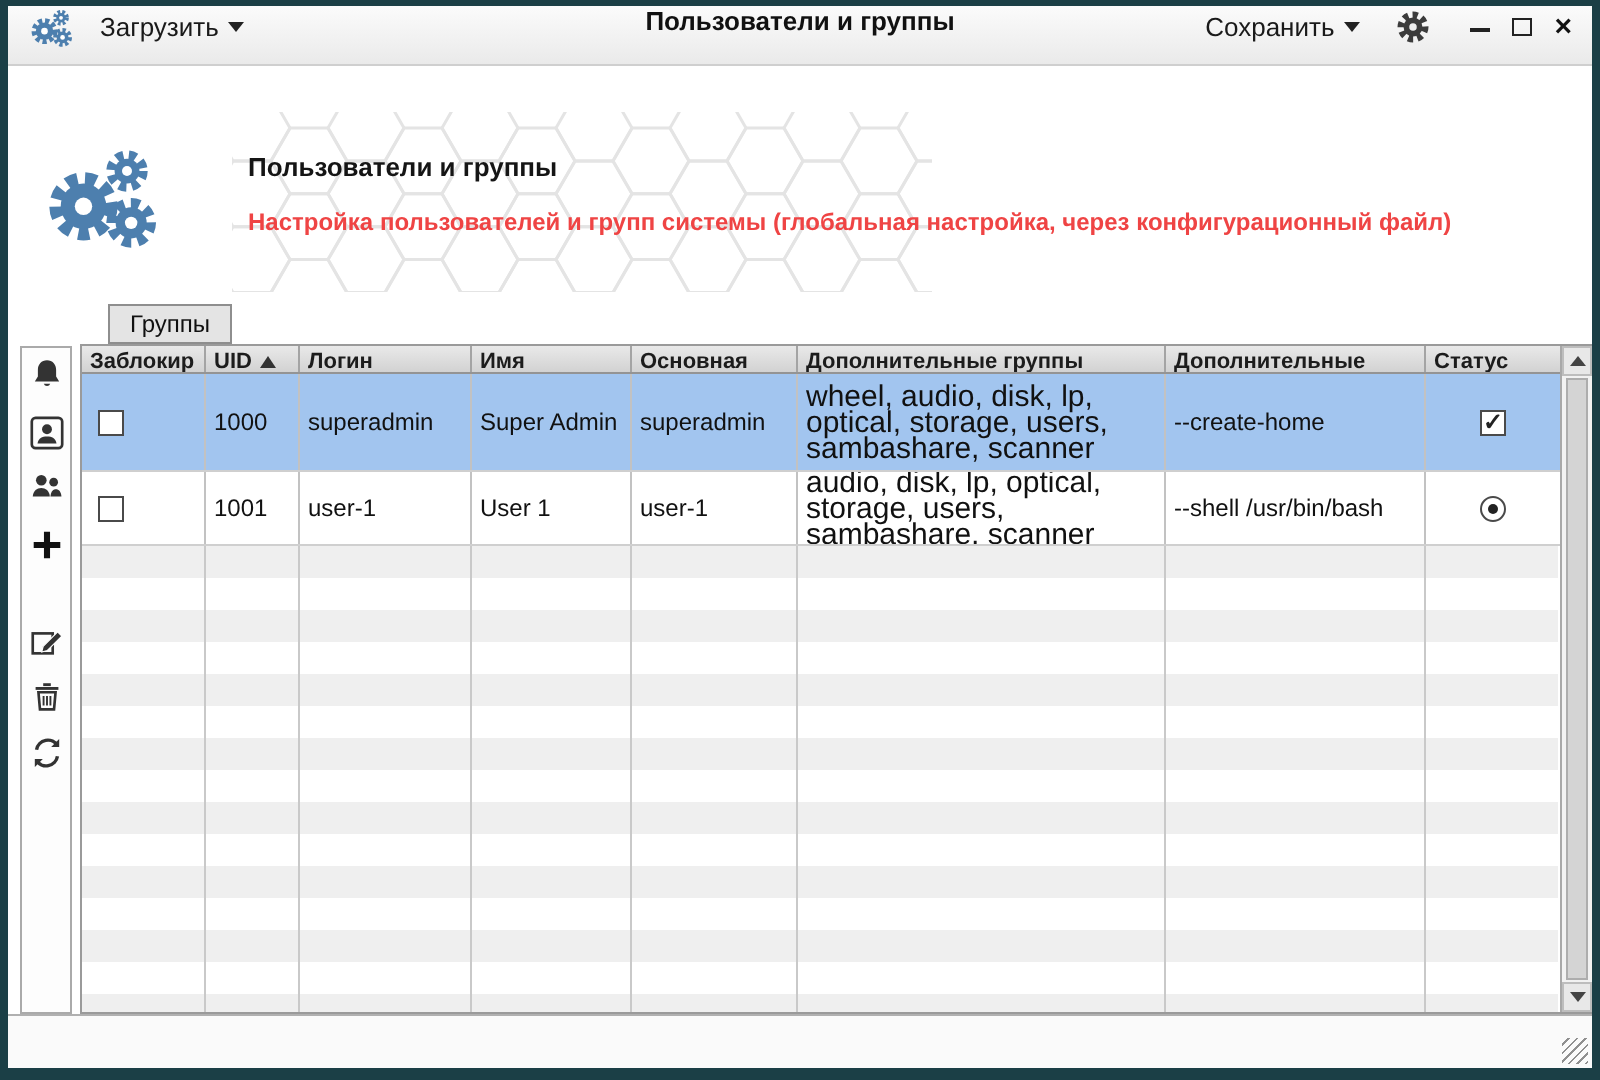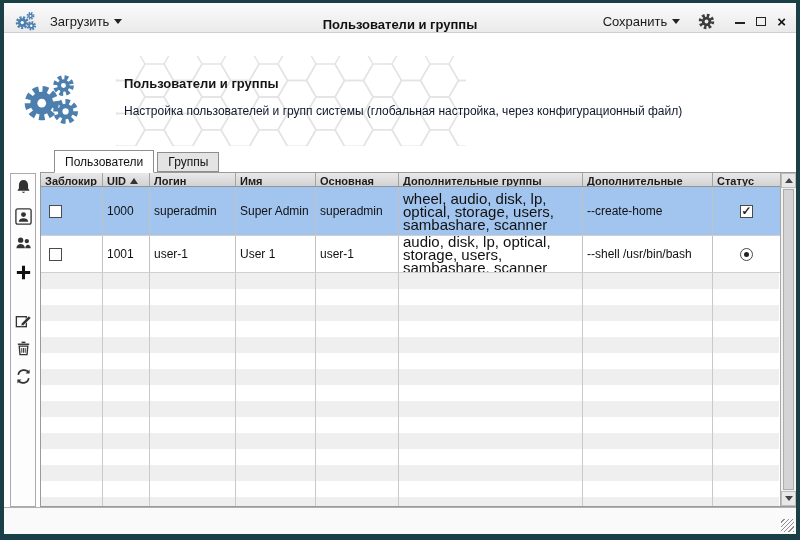--- a/index.html
+++ b/index.html
@@ -12,7 +12,7 @@
   
   .titlebar{position:absolute;left:0;top:0;right:0;height:30px;
             background:linear-gradient(#fbfbfb,#eaeaea);border-bottom:1px solid #cfcfcf;
-            display:flex;align-items:flex-end;padding:0 10px;z-index:5}
+            display:flex;align-items:flex-start;padding:0 10px;z-index:5}
   .appicon{width:22px;height:22px;margin-right:8px}
   .tb-btn{display:flex;align-items:center;gap:5px;font-size:13px;color:#1a1a1a;padding:3px 6px;cursor:default}
   .caret{width:0;height:0;border-left:4px solid transparent;border-right:4px solid transparent;border-top:5px solid #222}

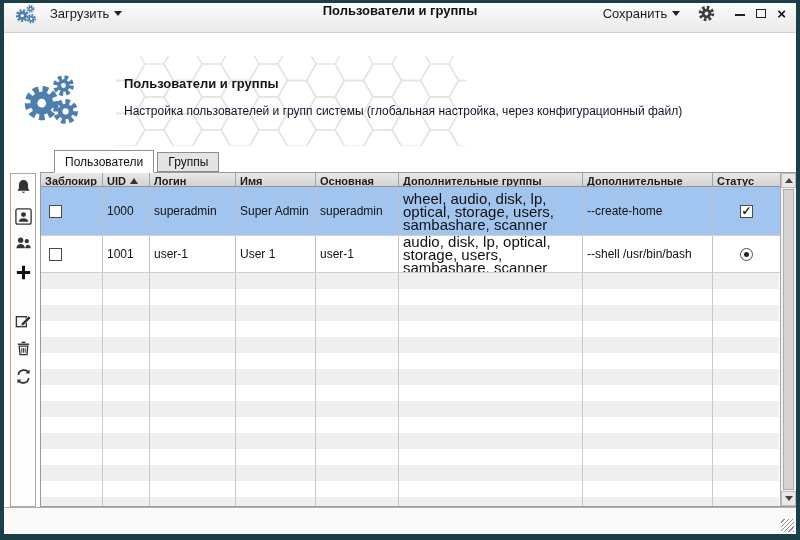--- a/index.html
+++ b/index.html
@@ -38,7 +38,7 @@
   .ghole{fill:#fff}
   .bannertext{position:absolute;left:120px;top:20px;right:20px}
   .btitle{font-size:13px;font-weight:bold;color:#151515;margin-bottom:13px}
-  .bsub{font-size:12px;font-weight:normal;color:#0f172a}
+  .bsub{font-size:12px;font-weight:bold;color:#ef4444}
   
   .tabbar{position:absolute;left:36px;top:145px;width:757px;height:25px;
           border-bottom:1px solid #9a9a9a;display:flex;align-items:flex-end;padding-left:14px;z-index:2}

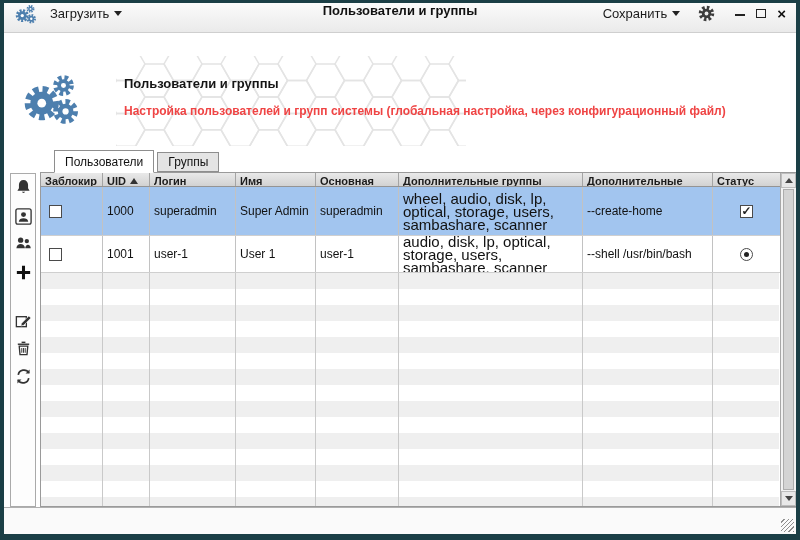--- a/index.html
+++ b/index.html
@@ -196,7 +196,6 @@
   </div>
 
   <div class="tabbar">
-    <div class="tab active">Пользователи</div>
     <div class="tab">Группы</div>
   </div>
 

